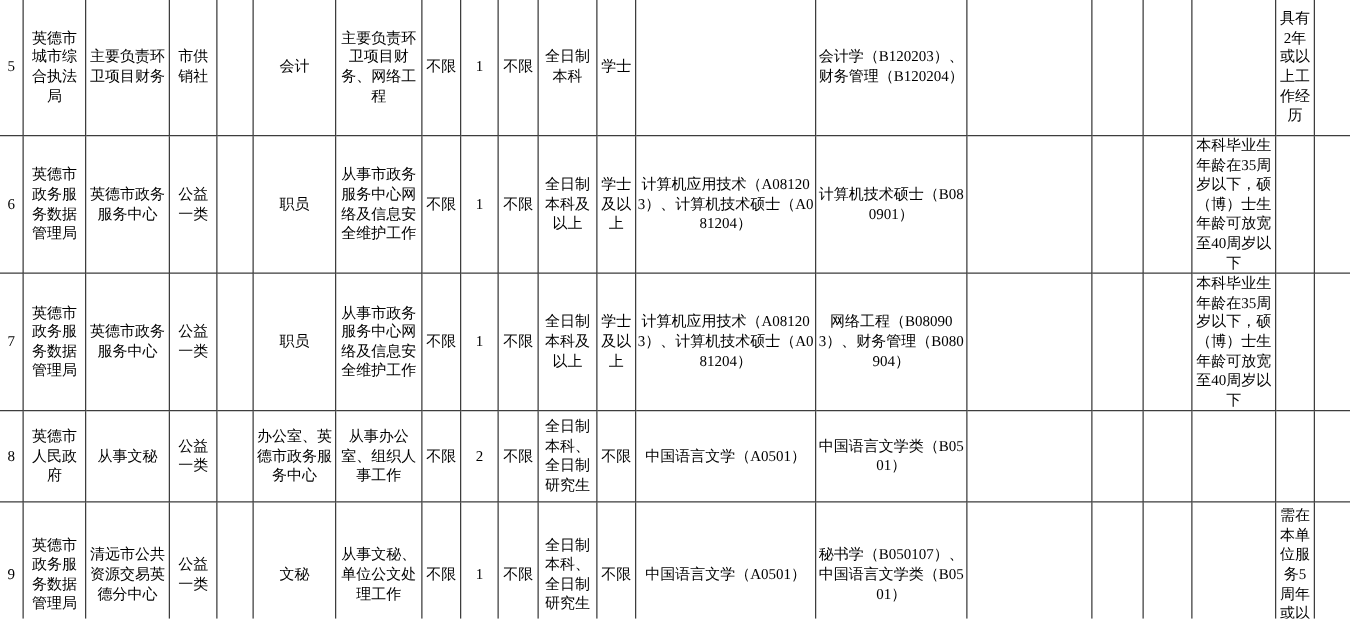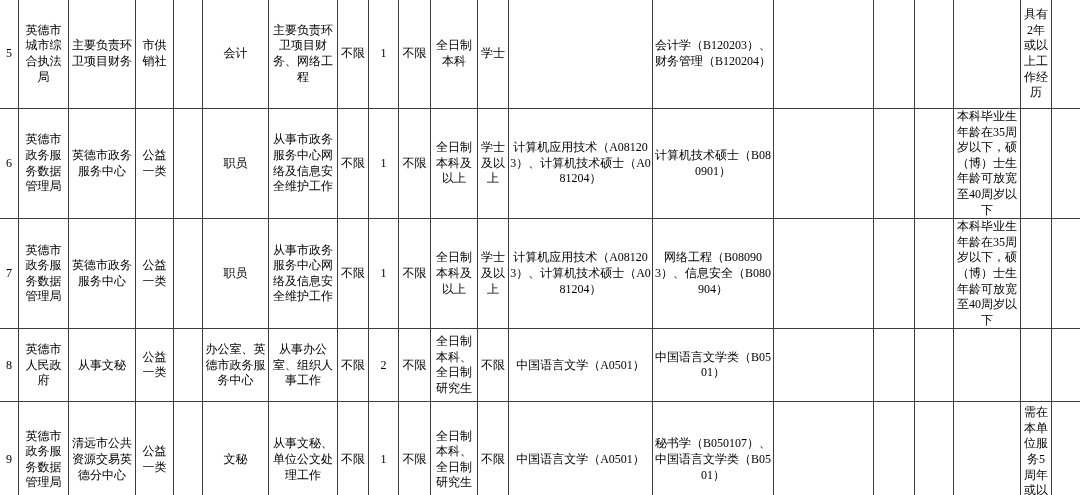--- a/index.html
+++ b/index.html
@@ -123,7 +123,7 @@
       <td>全日制本科及以上</td>
       <td>学士及以上</td>
       <td>计算机应用技术（A081203）、计算机技术硕士（A081204）</td>
-      <td>网络工程（B080903）、信息安全（B080904）</td>
+      <td>网络工程（B080903）、财务管理（B080904）</td>
       <td></td>
       <td></td>
       <td></td>

